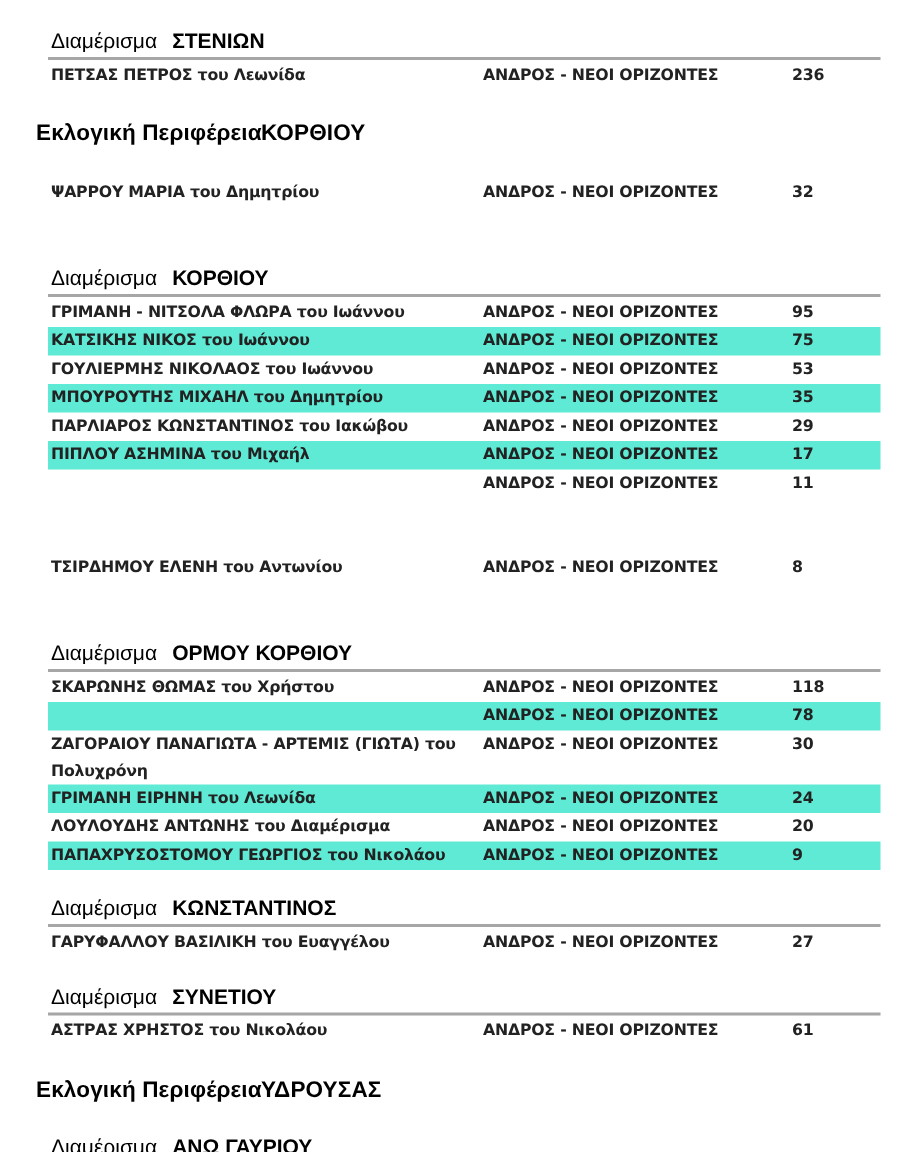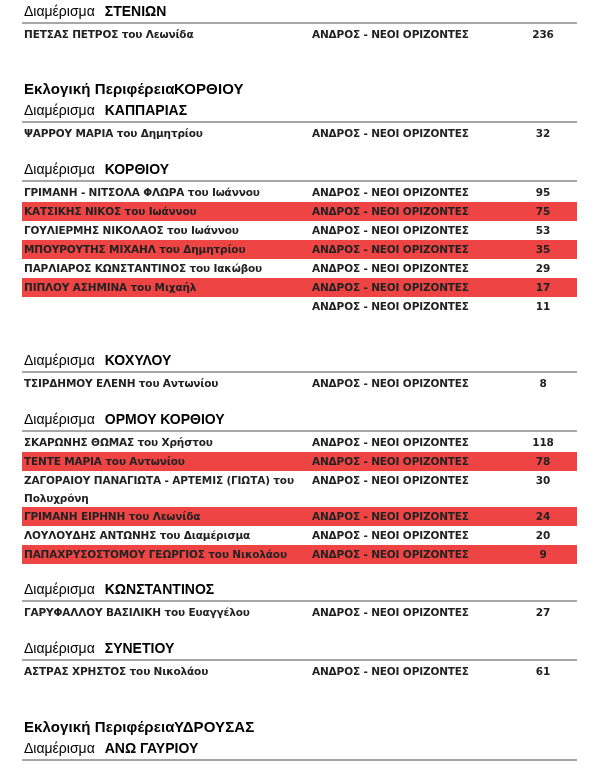--- a/index.html
+++ b/index.html
@@ -10,7 +10,7 @@
     letter-spacing: 0.1px; white-space: nowrap;
   }
   .district .lbl { display: inline-block; width: 150px; }
-  .section { position: absolute; left: 22px; width: 555px; }
+  .section { position: absolute; left: 32px; width: 555px; margin-top: 16px; }
   .sec-head {
     height: 19px; line-height: 17px; border-bottom: 2px solid #a6a6a6;
     font-size: 14px; white-space: nowrap; padding-left: 2px;

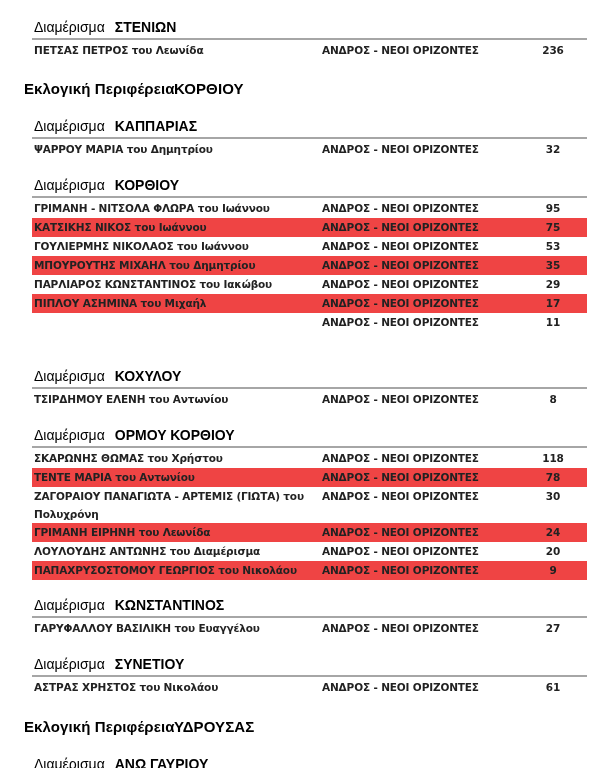--- a/index.html
+++ b/index.html
@@ -26,7 +26,7 @@
   .row.alt { background: #ef4444; }
   .row .name { padding-left: 2px; width: 270px; display: block; }
   .row .party { position: absolute; left: 290px; top: 0; white-space: nowrap; }
-  .row .votes { position: absolute; left: 496px; width: 50px; top: 0; text-align: center; }
+  .row .votes { position: absolute; left: 496px; width: 50px; top: 0; text-align: left; }
 </style>
 </head>
 <body>

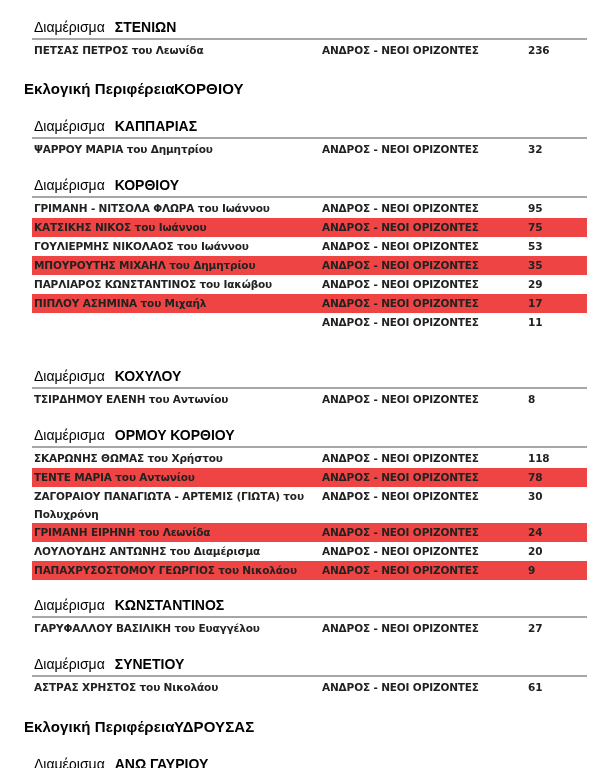--- a/index.html
+++ b/index.html
@@ -49,9 +49,6 @@
 </div>
 
 <div class="section" style="top:102px;">
-  <div class="sec-head">
-    <span class="lbl">Διαμέρισμα</span><span class="nm">ΚΑΠΠΑΡΙΑΣ</span>
-  </div>
   <div class="rows">
       <div class="row">
         <span class="name">ΨΑΡΡΟΥ ΜΑΡΙΑ του Δημητρίου</span>

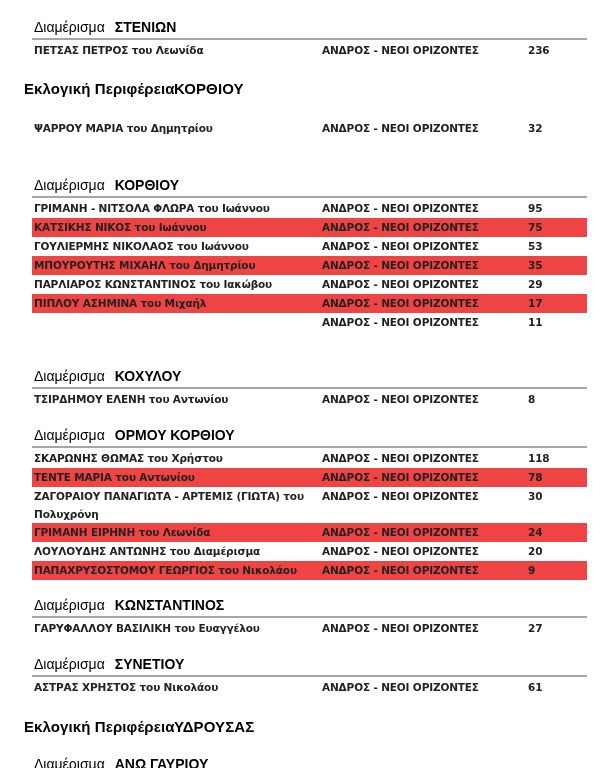--- a/index.html
+++ b/index.html
@@ -23,7 +23,7 @@
     font-family: "DejaVu Sans", "Liberation Sans", sans-serif;
     letter-spacing: -0.15px; color: #222;
   }
-  .row.alt { background: #ef4444; }
+  .row.alt { background: #5eead4; }
   .row .name { padding-left: 2px; width: 270px; display: block; }
   .row .party { position: absolute; left: 290px; top: 0; white-space: nowrap; }
   .row .votes { position: absolute; left: 496px; width: 50px; top: 0; text-align: left; }

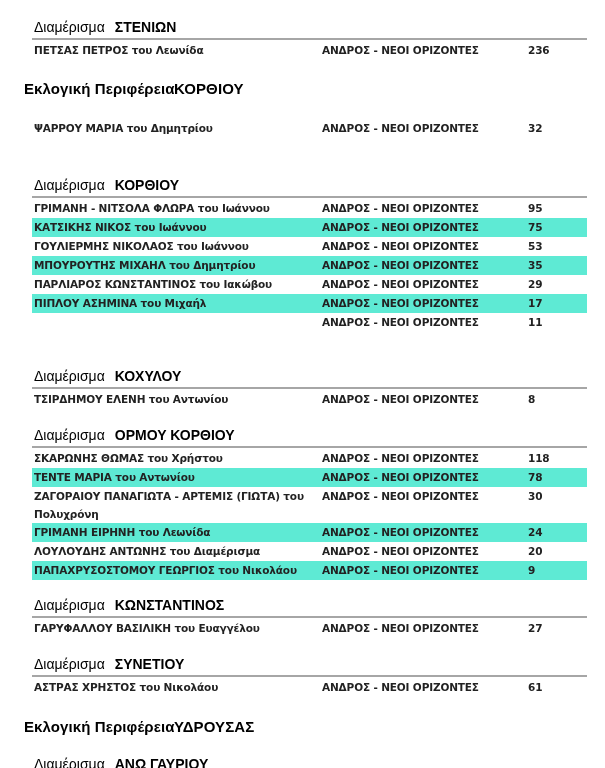--- a/index.html
+++ b/index.html
@@ -101,9 +101,6 @@
 </div>
 
 <div class="section" style="top:352px;">
-  <div class="sec-head">
-    <span class="lbl">Διαμέρισμα</span><span class="nm">ΚΟΧΥΛΟΥ</span>
-  </div>
   <div class="rows">
       <div class="row">
         <span class="name">ΤΣΙΡΔΗΜΟΥ ΕΛΕΝΗ του Αντωνίου</span>

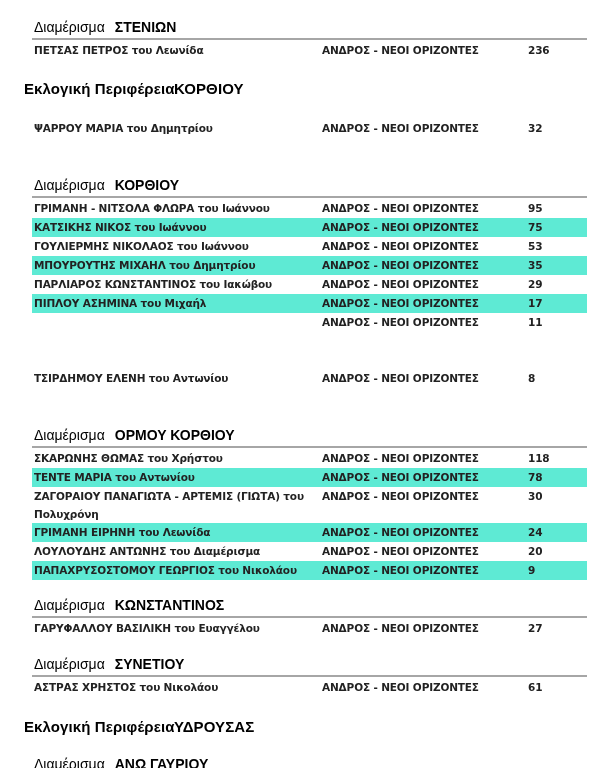--- a/index.html
+++ b/index.html
@@ -121,7 +121,6 @@
         <span class="votes">118</span>
       </div>
       <div class="row alt">
-        <span class="name">ΤΕΝΤΕ ΜΑΡΙΑ του Αντωνίου</span>
         <span class="party">ΑΝΔΡΟΣ - ΝΕΟΙ ΟΡΙΖΟΝΤΕΣ</span>
         <span class="votes">78</span>
       </div>

